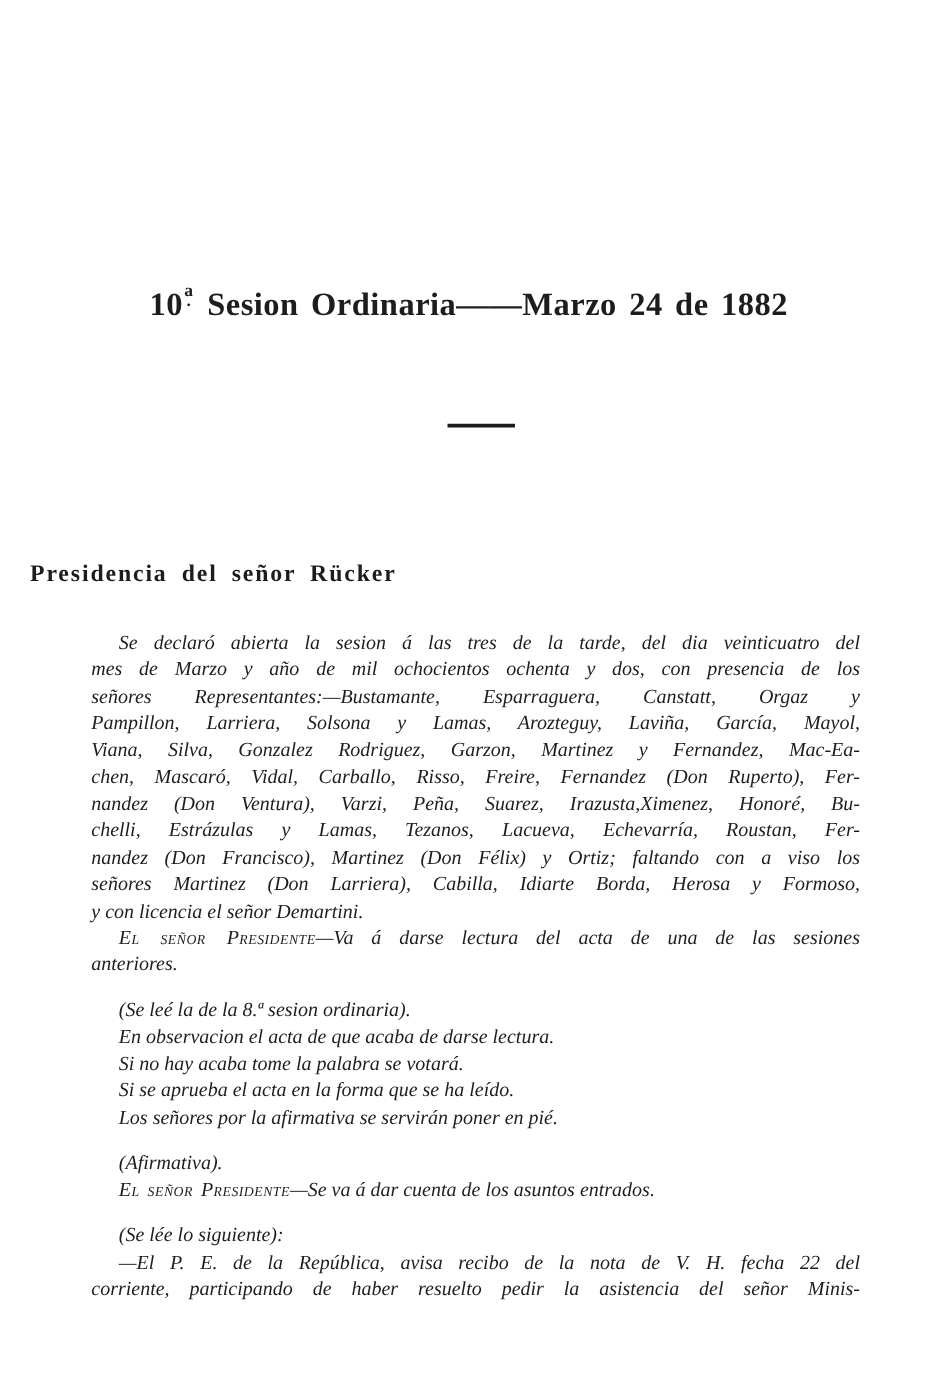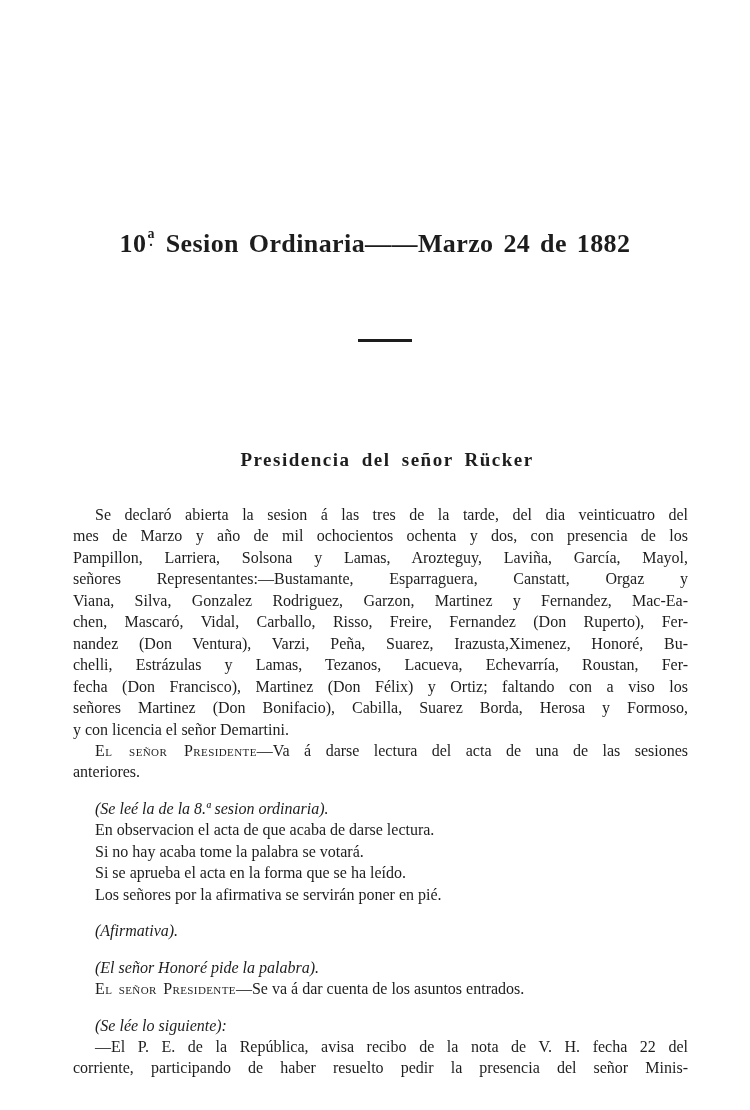--- a/index.html
+++ b/index.html
@@ -48,7 +48,7 @@
     top: 449px; left: 0; right: 0;
     margin: 0;
     padding-left: 24px;
-    text-align: center;
+    text-align: left;
     font-size: 19px;
     font-weight: bold;
     letter-spacing: 1.5px;

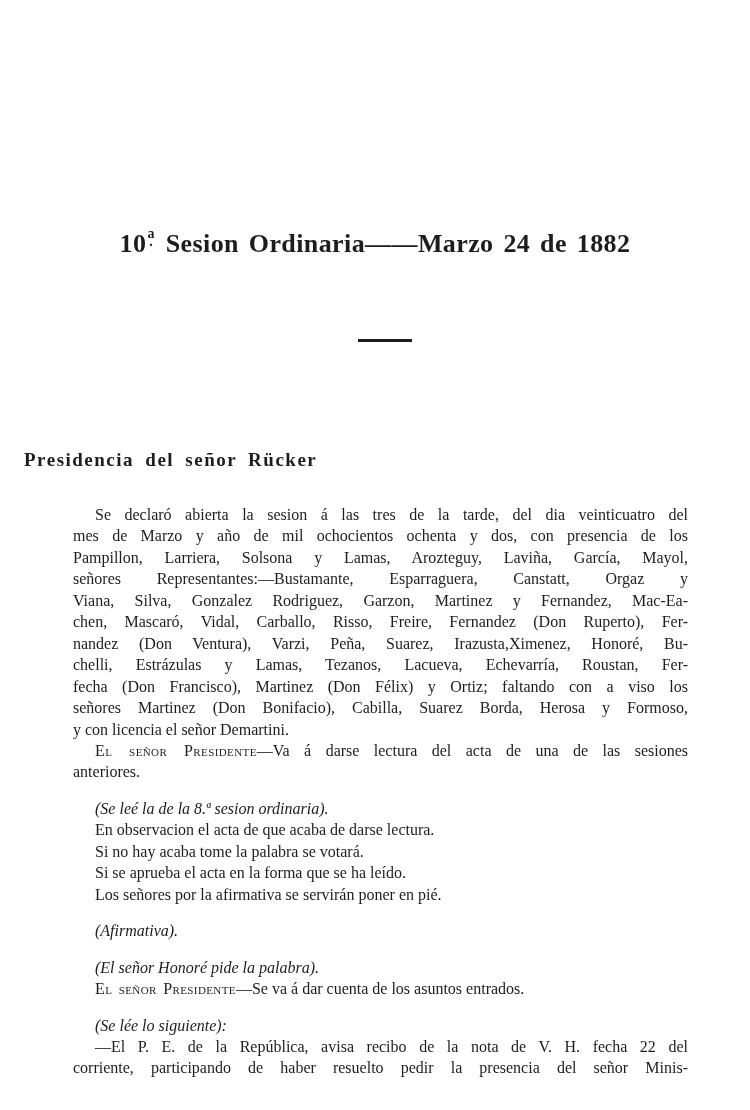--- a/index.html
+++ b/index.html
@@ -63,7 +63,7 @@
     font-size: 16px;
     line-height: 21.45px;
   }
-  .line { text-align: left; }
+  .line { text-align: left; font-style: italic; }
   .line.j { text-align: justify; text-align-last: justify; }
   .line.ind { text-indent: 22px; }
   .line.it { font-style: italic; margin-top: 15px; }

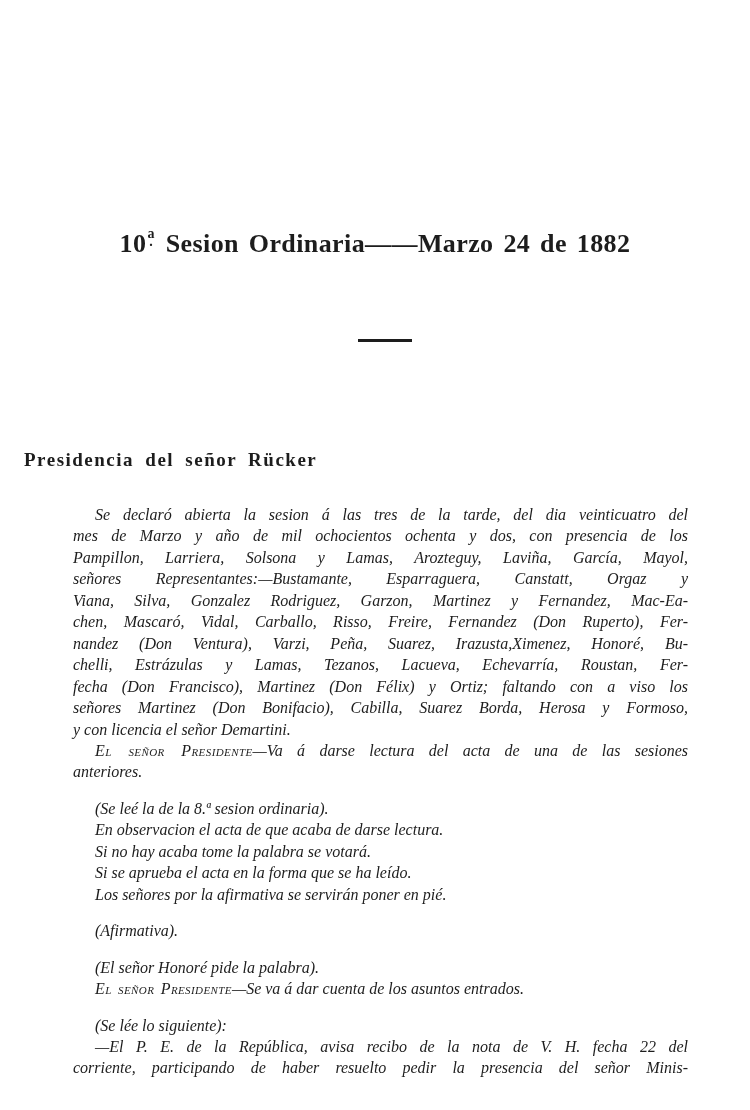--- a/index.html
+++ b/index.html
@@ -85,8 +85,8 @@
   <div class="textblock">
       <div class="line j ind">Se declaró abierta la sesion á las tres de la tarde, del dia veinticuatro del</div>
       <div class="line j">mes de Marzo y año de mil ochocientos ochenta y dos, con presencia de los</div>
+      <div class="line j">señores Representantes:—Bustamante, Esparraguera, Canstatt, Orgaz y</div>
       <div class="line j">Pampillon, Larriera, Solsona y Lamas, Arozteguy, Laviña, García, Mayol,</div>
-      <div class="line j">señores Representantes:—Bustamante, Esparraguera, Canstatt, Orgaz y</div>
       <div class="line j">Viana, Silva, Gonzalez Rodriguez, Garzon, Martinez y Fernandez, Mac-Ea-</div>
       <div class="line j">chen, Mascaró, Vidal, Carballo, Risso, Freire, Fernandez (Don Ruperto), Fer-</div>
       <div class="line j">nandez (Don Ventura), Varzi, Peña, Suarez, Irazusta,Ximenez, Honoré, Bu-</div>

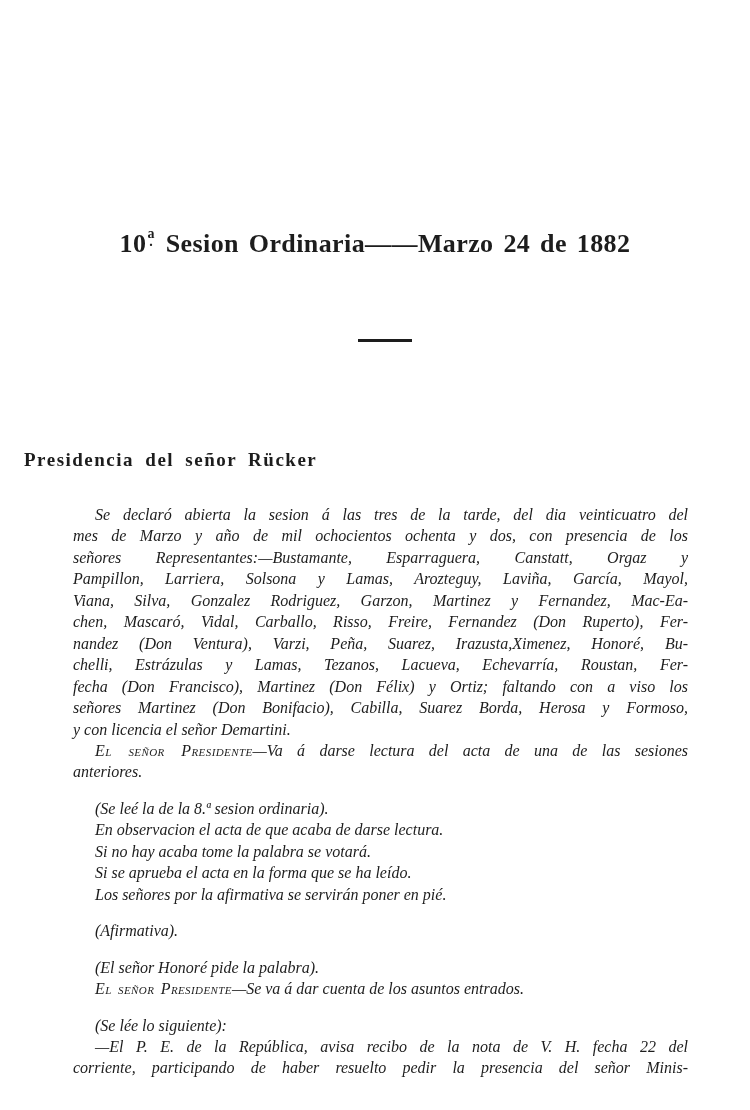--- a/index.html
+++ b/index.html
@@ -91,7 +91,7 @@
       <div class="line j">chen, Mascaró, Vidal, Carballo, Risso, Freire, Fernandez (Don Ruperto), Fer-</div>
       <div class="line j">nandez (Don Ventura), Varzi, Peña, Suarez, Irazusta,Ximenez, Honoré, Bu-</div>
       <div class="line j">chelli, Estrázulas y Lamas, Tezanos, Lacueva, Echevarría, Roustan, Fer-</div>
-      <div class="line j">fecha (Don Francisco), Martinez (Don Félix) y Ortiz; faltando con a viso los</div>
+      <div class="line j">nandez (Don Francisco), Martinez (Don Félix) y Ortiz; faltando con a viso los</div>
       <div class="line j">señores Martinez (Don Bonifacio), Cabilla, Suarez Borda, Herosa y Formoso,</div>
       <div class="line">y con licencia el señor Demartini.</div>
       <div class="line j ind"><span class="sc">El señor Presidente</span>—Va á darse lectura del acta de una de las sesiones</div>

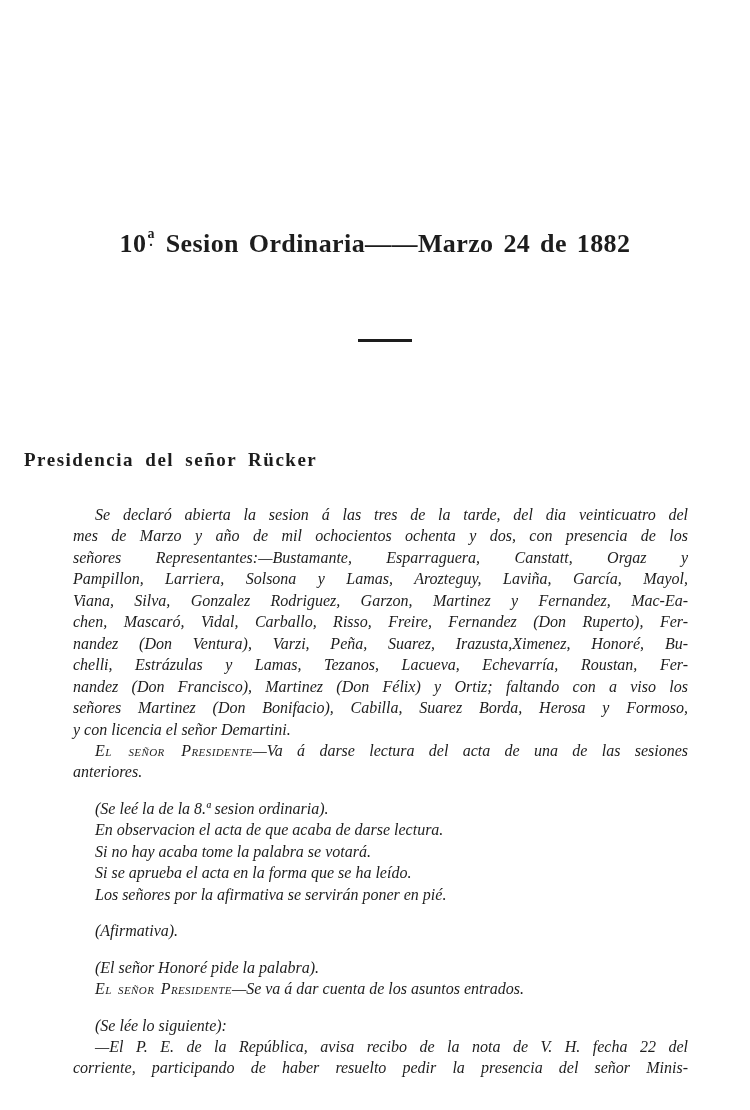--- a/index.html
+++ b/index.html
@@ -92,7 +92,7 @@
       <div class="line j">nandez (Don Ventura), Varzi, Peña, Suarez, Irazusta,Ximenez, Honoré, Bu-</div>
       <div class="line j">chelli, Estrázulas y Lamas, Tezanos, Lacueva, Echevarría, Roustan, Fer-</div>
       <div class="line j">nandez (Don Francisco), Martinez (Don Félix) y Ortiz; faltando con a viso los</div>
-      <div class="line j">señores Martinez (Don Bonifacio), Cabilla, Suarez Borda, Herosa y Formoso,</div>
+      <div class="line j">señores Martinez (Don Larriera), Cabilla, Idiarte Borda, Herosa y Formoso,</div>
       <div class="line">y con licencia el señor Demartini.</div>
       <div class="line j ind"><span class="sc">El señor Presidente</span>—Va á darse lectura del acta de una de las sesiones</div>
       <div class="line">anteriores.</div>

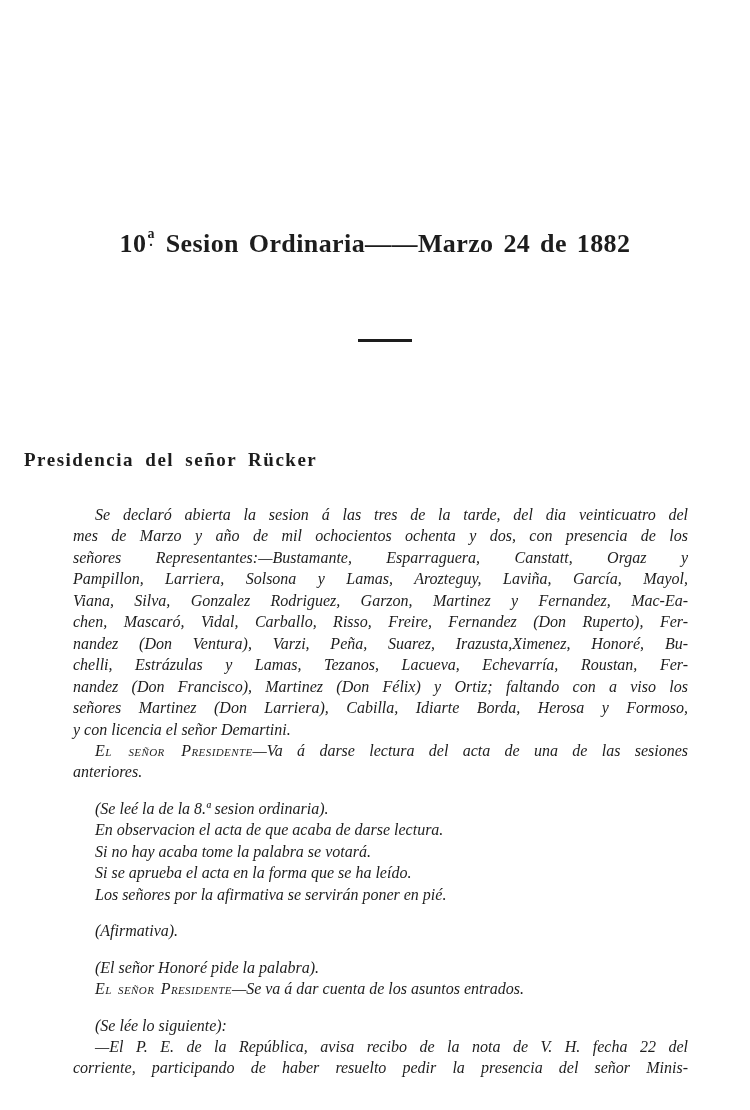--- a/index.html
+++ b/index.html
@@ -102,7 +102,6 @@
       <div class="line ind">Si se aprueba el acta en la forma que se ha leído.</div>
       <div class="line ind">Los señores por la afirmativa se servirán poner en pié.</div>
       <div class="line ind it">(Afirmativa).</div>
-      <div class="line ind it">(El señor Honoré pide la palabra).</div>
       <div class="line ind"><span class="sc">El señor Presidente</span>—Se va á dar cuenta de los asuntos entrados.</div>
       <div class="line ind it">(Se lée lo siguiente):</div>
       <div class="line j ind">—El P. E. de la República, avisa recibo de la nota de V. H. fecha 22 del</div>

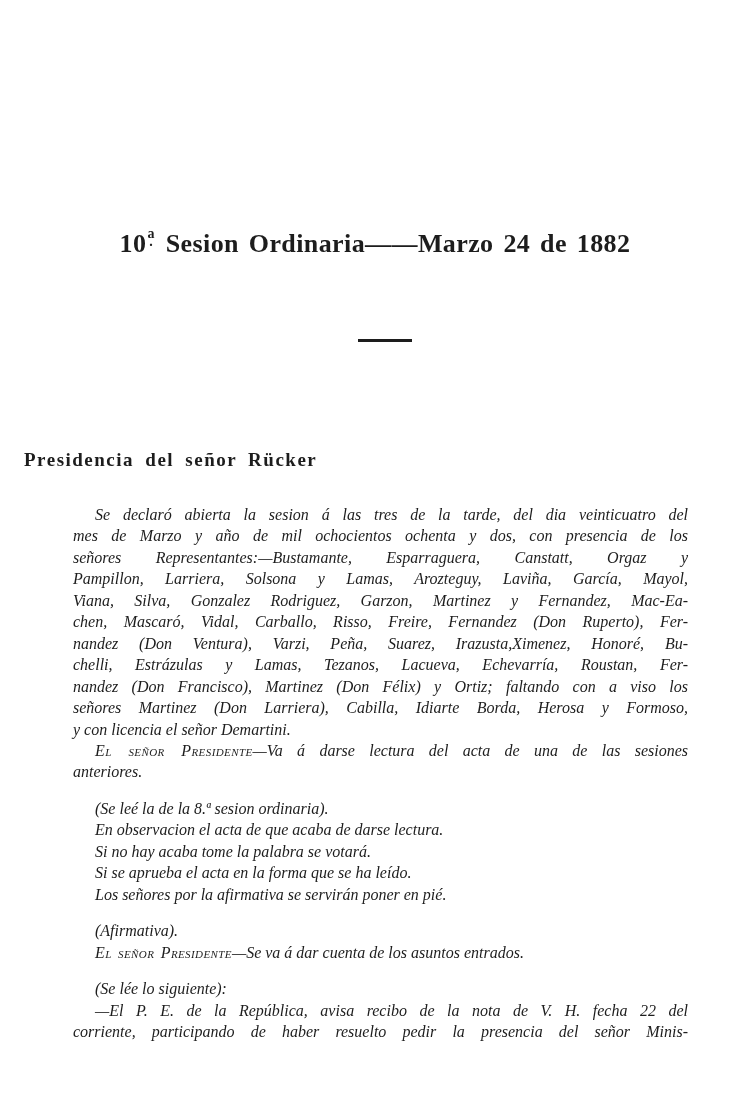--- a/index.html
+++ b/index.html
@@ -105,7 +105,7 @@
       <div class="line ind"><span class="sc">El señor Presidente</span>—Se va á dar cuenta de los asuntos entrados.</div>
       <div class="line ind it">(Se lée lo siguiente):</div>
       <div class="line j ind">—El P. E. de la República, avisa recibo de la nota de V. H. fecha 22 del</div>
-      <div class="line j">corriente, participando de haber resuelto pedir la presencia del señor Minis-</div>
+      <div class="line j">corriente, participando de haber resuelto pedir la asistencia del señor Minis-</div>
     </div>
 
 </div>

